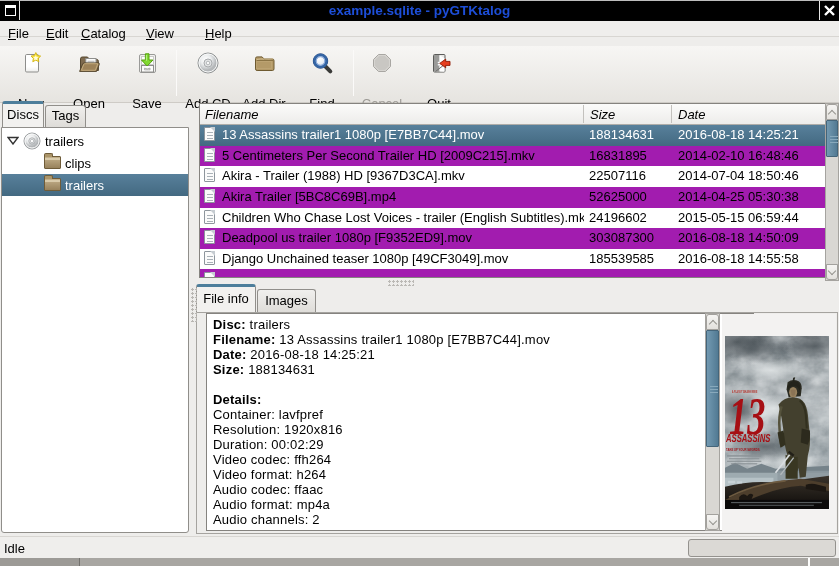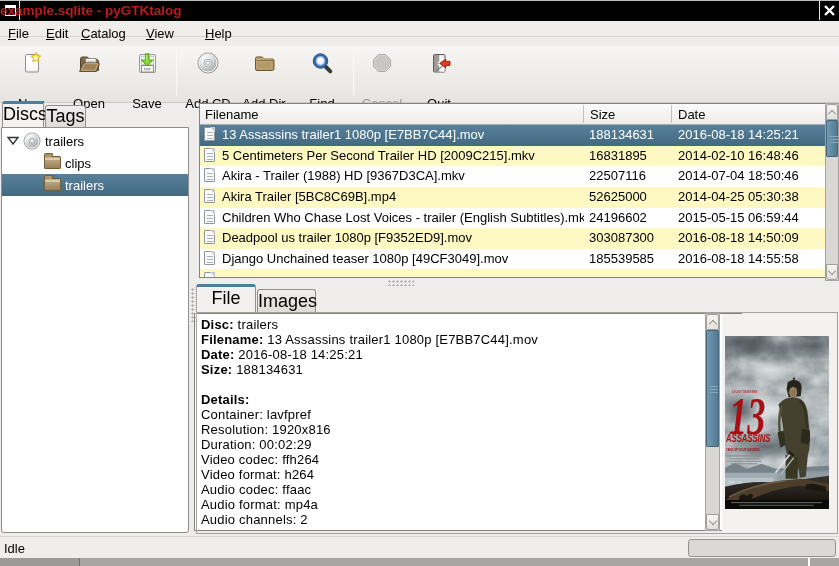--- a/index.html
+++ b/index.html
@@ -12,7 +12,7 @@
 #winbtn { left:1px; top:1px; width:19px; height:19px; background:#000; border-right:1px solid #e6e6e6; }
 #winbtn .sq { position:absolute; left:4px; top:4px; width:11px; height:11px; border:1.5px solid #fff; background:#000; }
 #winbtn .sq i { position:absolute; left:-1.5px; top:-1.5px; width:11px; height:3.5px; background:#fff; display:block;}
-#title { left:0; top:3px; width:839px; color:#b91c1c; font-size:13.5px; font-weight:bold; }
+#title { left:0; top:3px; width:839px; text-align:center; color:#1d4ed8; font-size:13.5px; font-weight:bold; }
 #closebtn { left:819px; top:1px; width:19px; height:19px; border-left:1px solid #e6e6e6; }
 
 

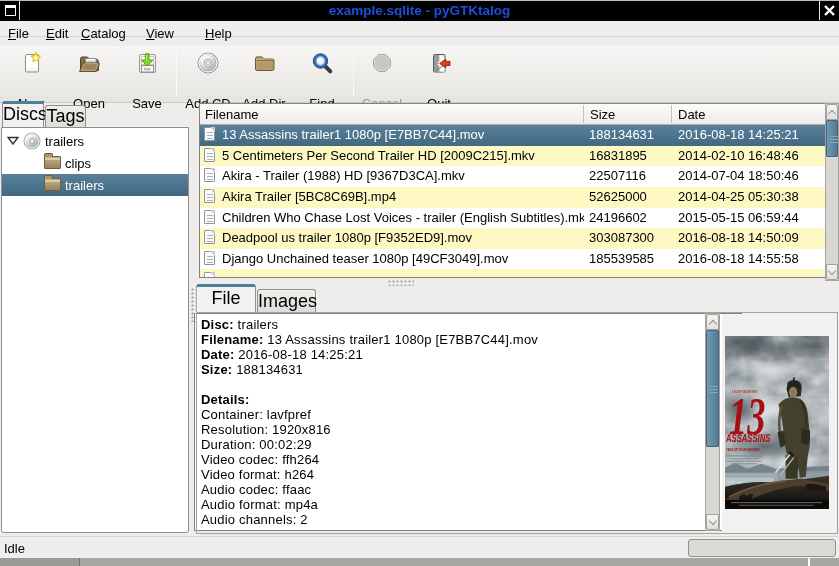--- a/index.html
+++ b/index.html
@@ -29,7 +29,7 @@
 .tsep { position:absolute; top:4px; width:1px; height:46px; background:#cbc9c4; border-right:1px solid #fbfaf9; }
 
 
-.tab { position:absolute; border:1px solid #918f8b; border-bottom:none; border-radius:3px 3px 0 0; background:linear-gradient(#f0efed,#dedcd8); font-size:18px; text-align:center; color:#000; }
+.tab { position:absolute; border:1px solid #918f8b; border-bottom:none; border-radius:3px 3px 0 0; background:linear-gradient(#f0efed,#dedcd8); font-size:13px; text-align:center; color:#000; }
 .tab.active { background:#f2f1ef; border-top:3px solid #4d7e9b; }
 #treebox { left:1px; top:127px; width:188px; height:406px; background:#fff; border:1px solid #908e8a; border-radius:0 0 3px 3px; }
 .trow { position:absolute; left:0; width:186px; height:21px; font-size:13px; color:#000; }

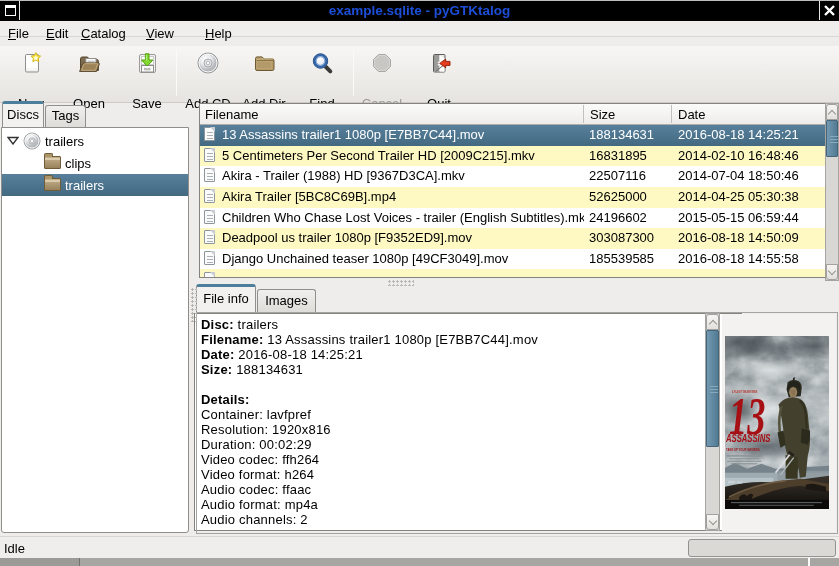--- a/index.html
+++ b/index.html
@@ -42,7 +42,7 @@
 
 #listpane { left:199px; top:103px; width:640px; height:175px; background:#fff; border:1px solid #85837f; overflow:hidden; }
 #listhdr { position:absolute; left:0; top:0; width:638px; height:21px; background:linear-gradient(#fbfbfa,#edecea); border-bottom:1px solid #aeaca8; }
-#listhdr .ht { position:absolute; top:3px; font-size:13px; color:#000; }
+#listhdr .ht { position:absolute; top:3px; font-size:13px; color:#000;font-style:italic; }
 #listhdr .hsep { position:absolute; top:2px; width:1px; height:19px; background:#c3c1bd; }
 .lrow { position:absolute; left:0; width:625px; height:20.6px; font-size:13px; color:#000; }
 .lrow.alt { background:#fef9c3; }

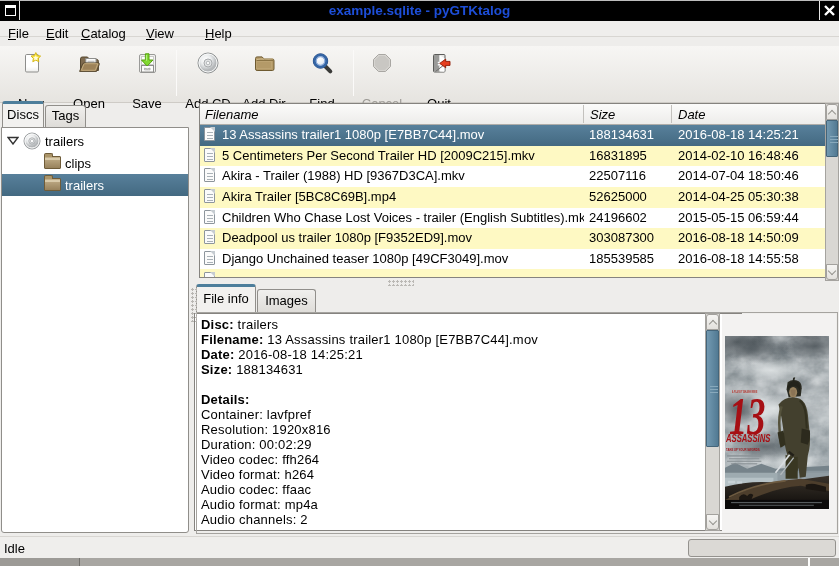--- a/index.html
+++ b/index.html
@@ -45,7 +45,7 @@
 #listhdr .ht { position:absolute; top:3px; font-size:13px; color:#000;font-style:italic; }
 #listhdr .hsep { position:absolute; top:2px; width:1px; height:19px; background:#c3c1bd; }
 .lrow { position:absolute; left:0; width:625px; height:20.6px; font-size:13px; color:#000; }
-.lrow.alt { background:#fef9c3; }
+.lrow.alt { background:#a21caf; }
 .lrow.sel { background:linear-gradient(#58809b,#436981); color:#fff; }
 .lrow .fn { position:absolute; left:22px; top:2px; white-space:nowrap; overflow:hidden; width:362px; }
 .lrow .sz { position:absolute; left:389px; top:2px; }

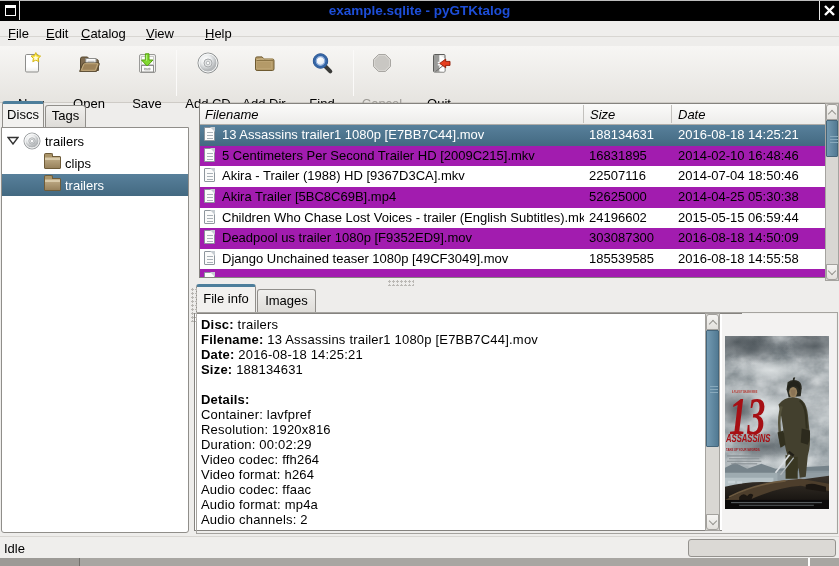--- a/index.html
+++ b/index.html
@@ -66,7 +66,7 @@
 .arr.dn { margin:3px auto 0; transform:rotate(135deg); }
 
 
-#infobox { left:194px; top:313px; width:548px; height:218px; background:#fff; border:1px solid #85837f; font-size:13px; color:#000; line-height:15px; padding:3px 0 0 6px; letter-spacing:0.2px; }
+#infobox { left:206px; top:313px; width:548px; height:218px; background:#fff; border:1px solid #85837f; font-size:13px; color:#000; line-height:15px; padding:3px 0 0 6px; letter-spacing:0.2px; }
 #poster { left:725px; top:336px; width:104px; height:173px; }
 
 

